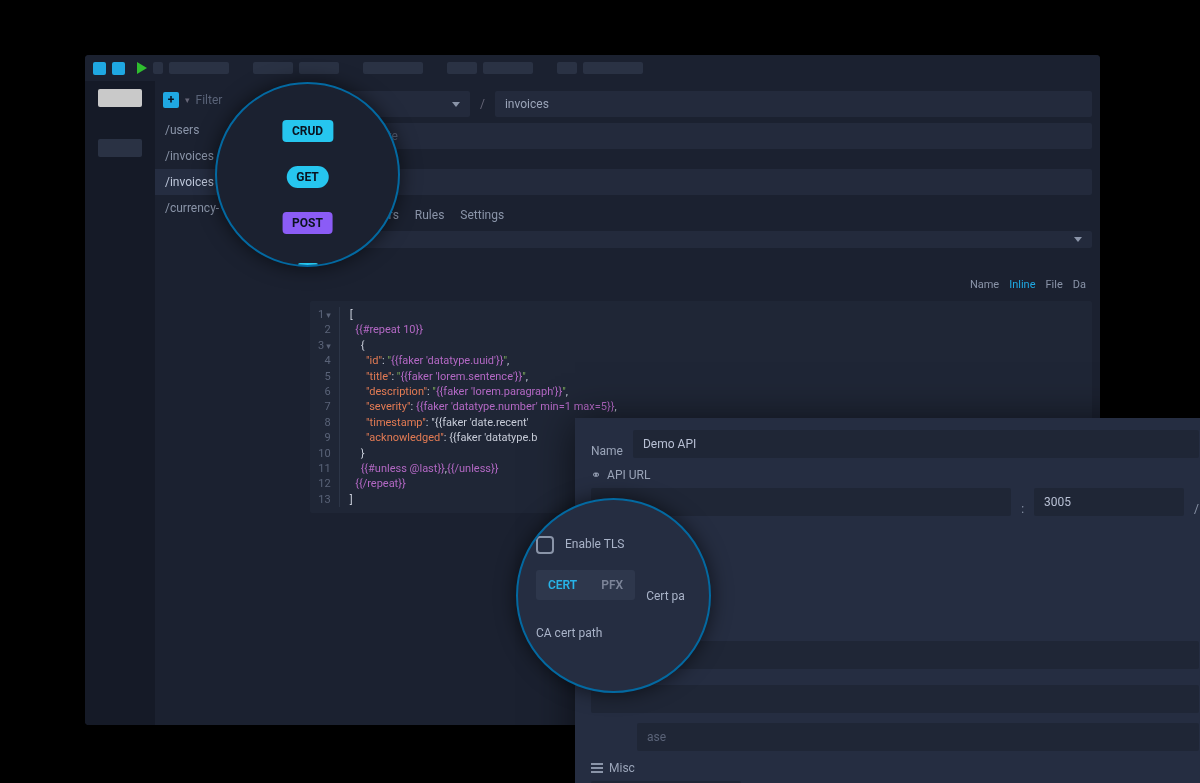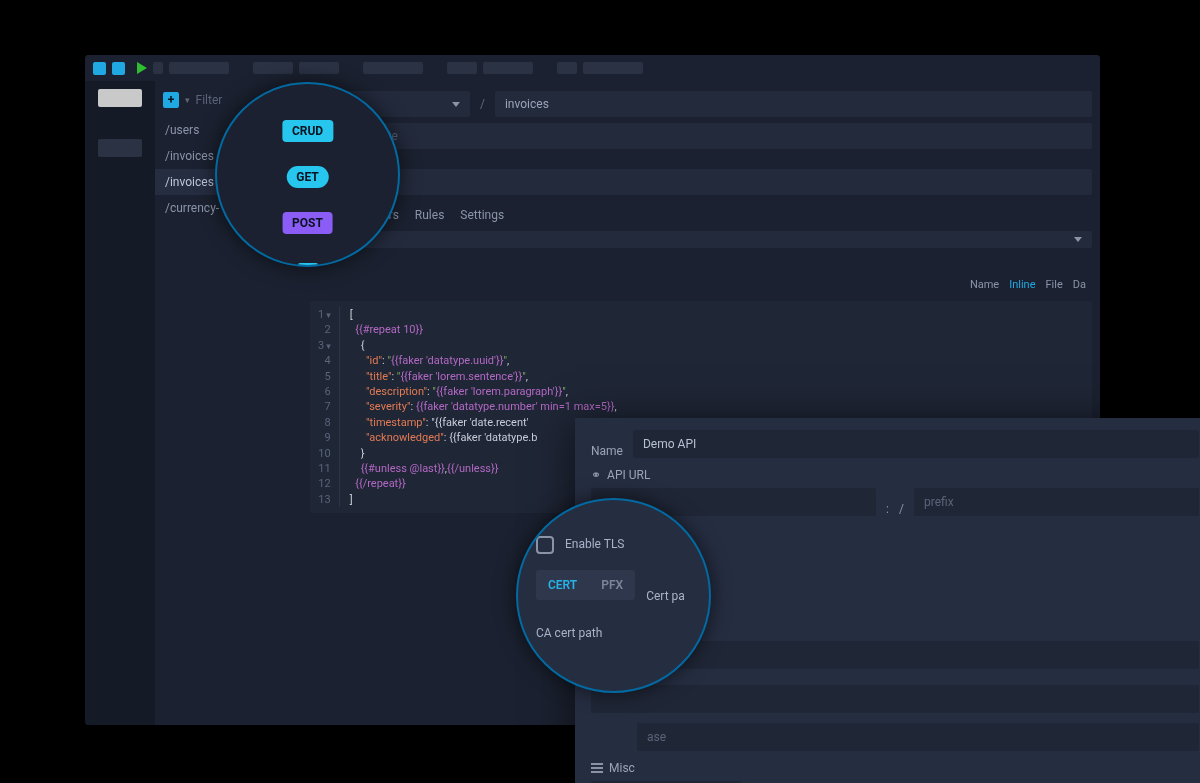--- a/index.html
+++ b/index.html
@@ -191,7 +191,6 @@
     <input class="sp-input" style="flex: 1 1 0%;">
     <span class="sp-sep">:</span>
     <span class="sp-sep">/</span>
-    <input class="sp-input" style="flex: 1 1 0%;" placeholder="prefix">
   </div>
 
   <div style="height:115px"></div>

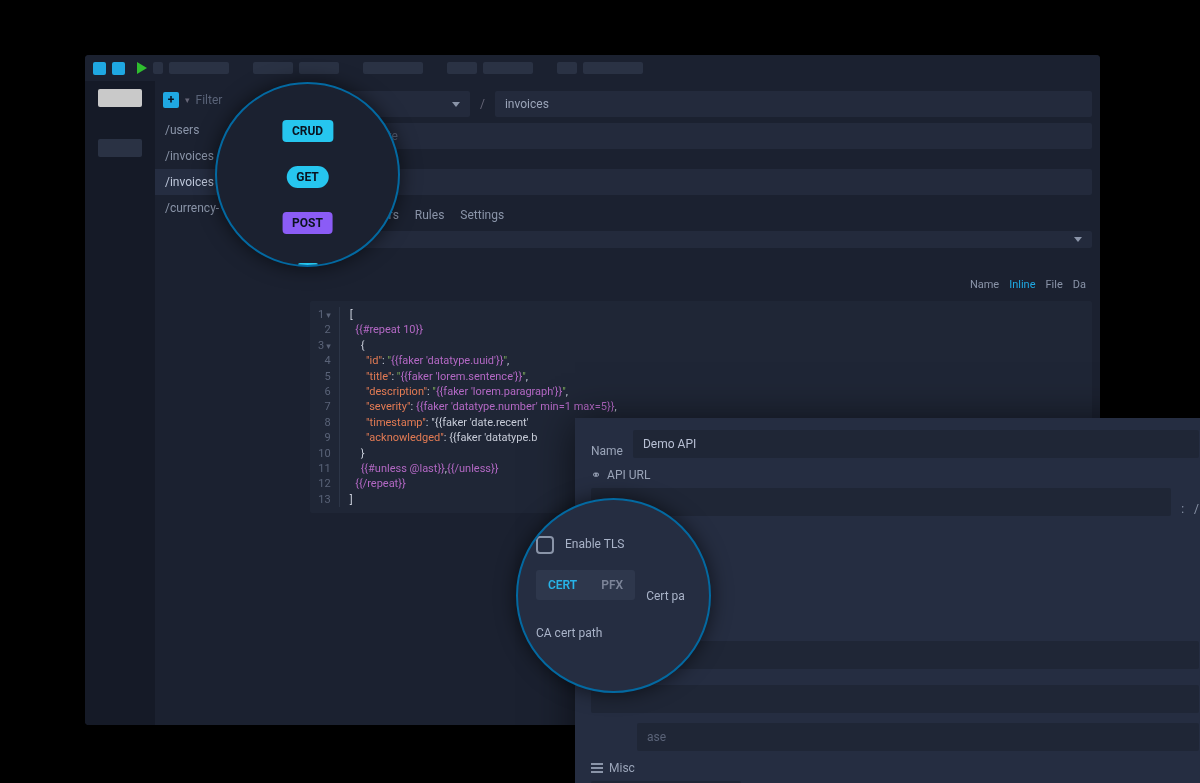--- a/index.html
+++ b/index.html
@@ -190,6 +190,7 @@
   <div class="sp-row">
     <input class="sp-input" style="flex: 1 1 0%;">
     <span class="sp-sep">:</span>
+    <input class="sp-input" style="width: 150px; flex: 0 0 auto;" value="3005">
     <span class="sp-sep">/</span>
   </div>
 

